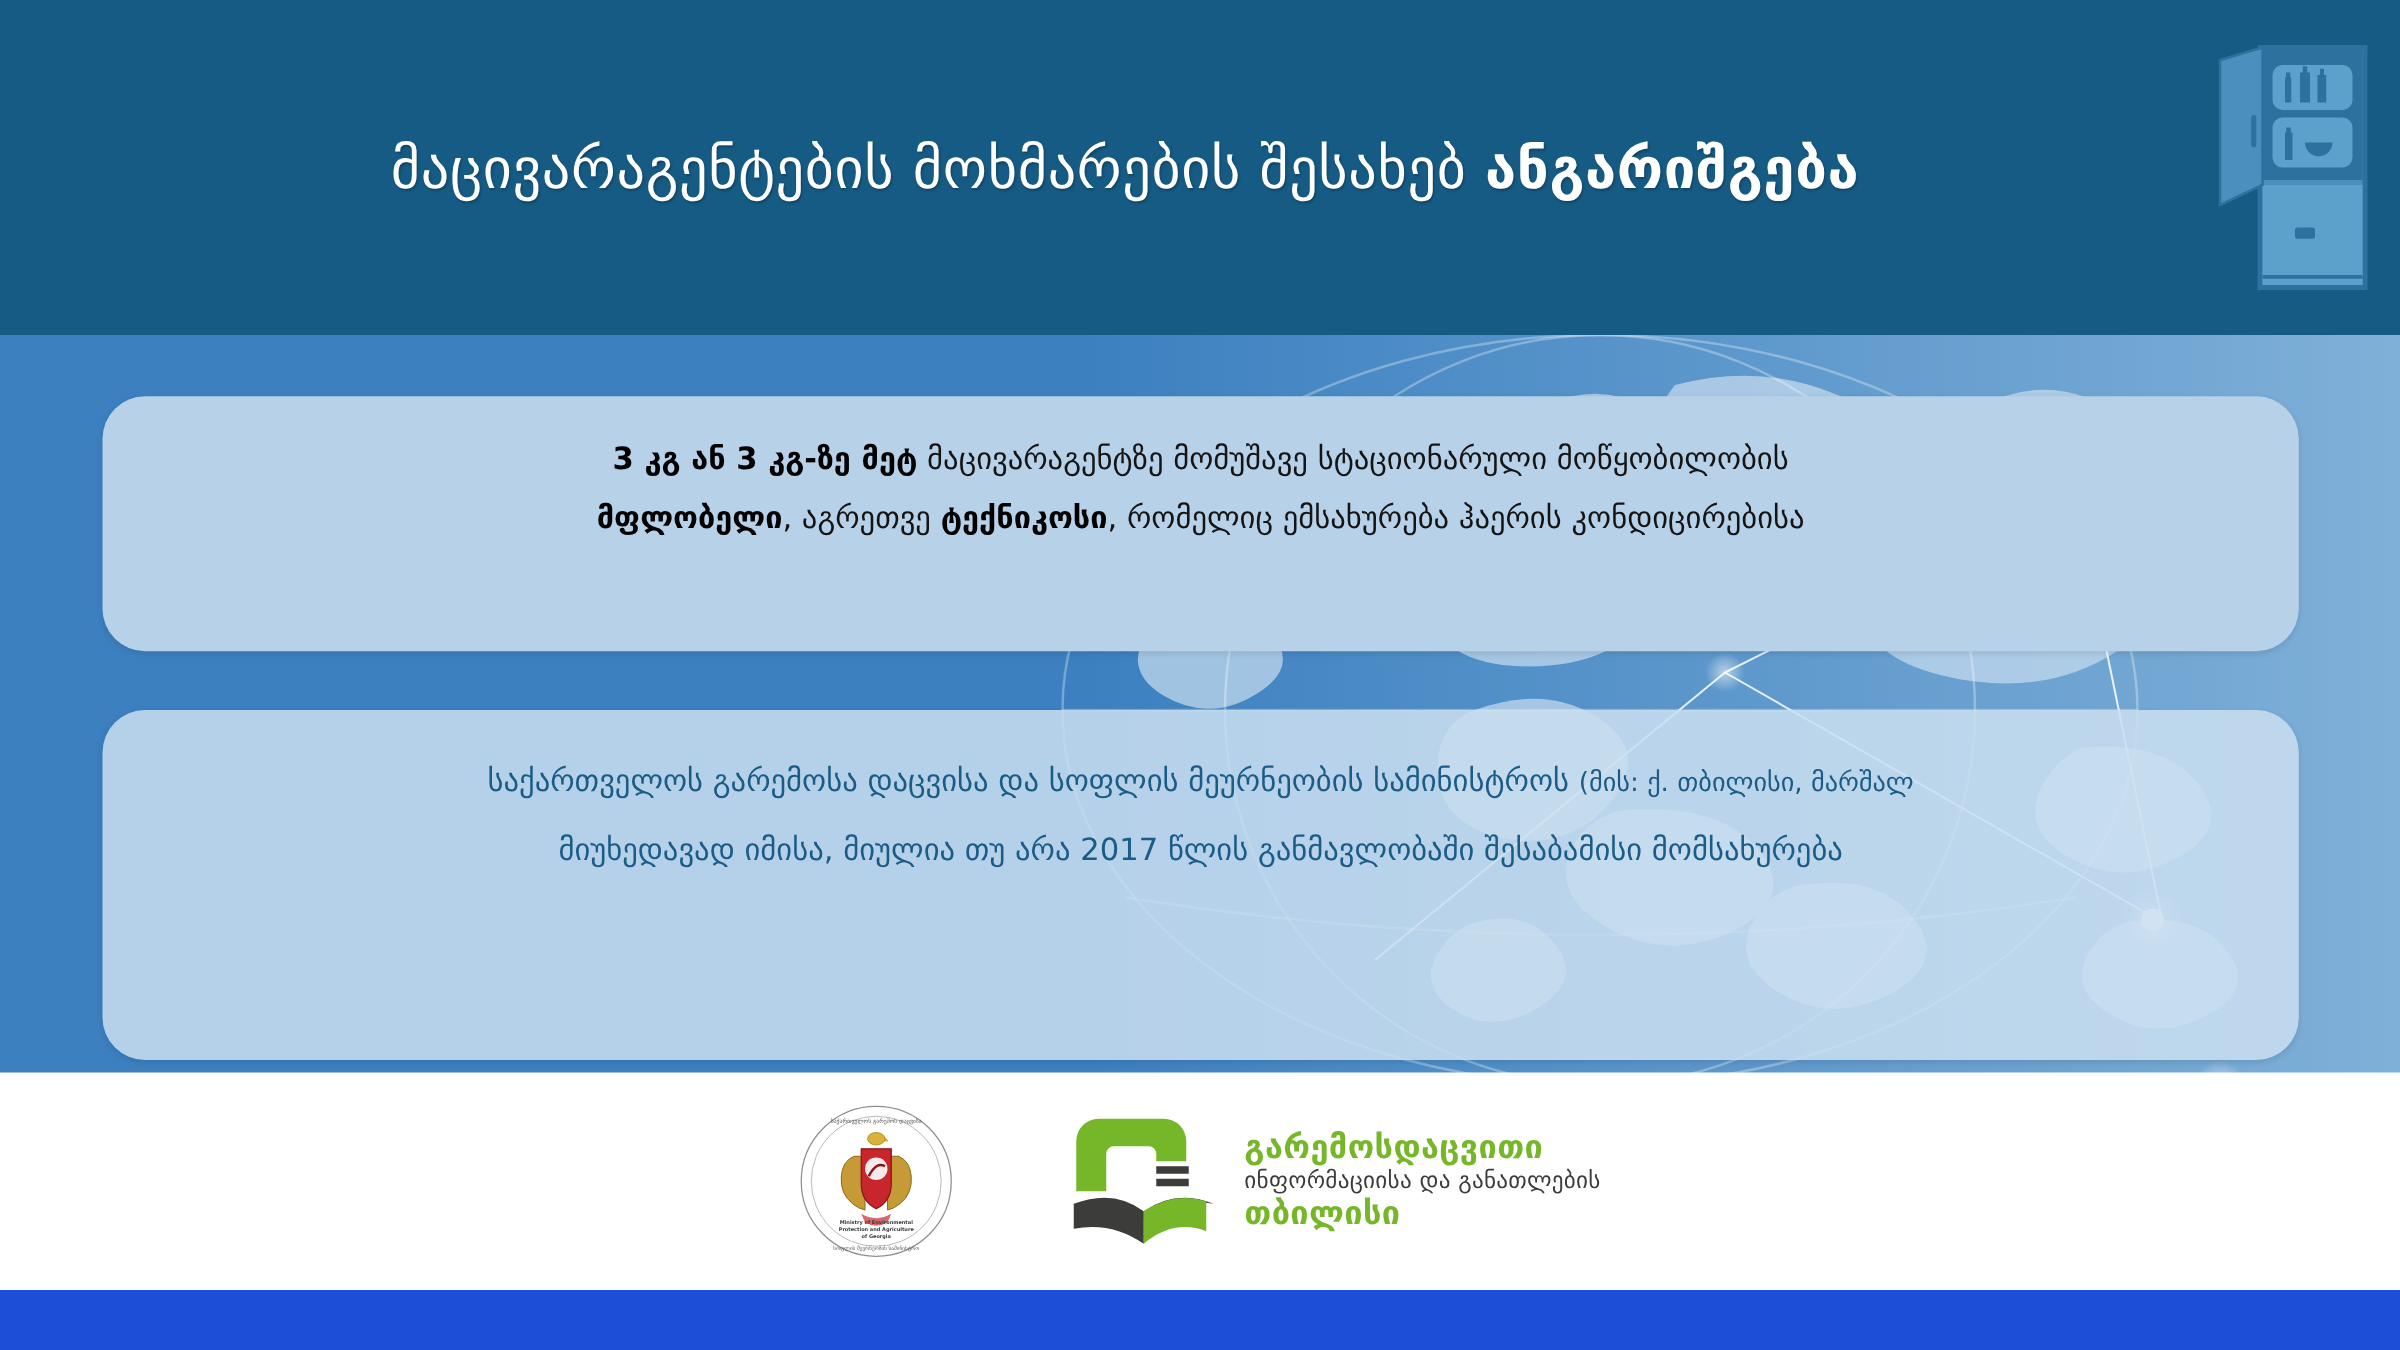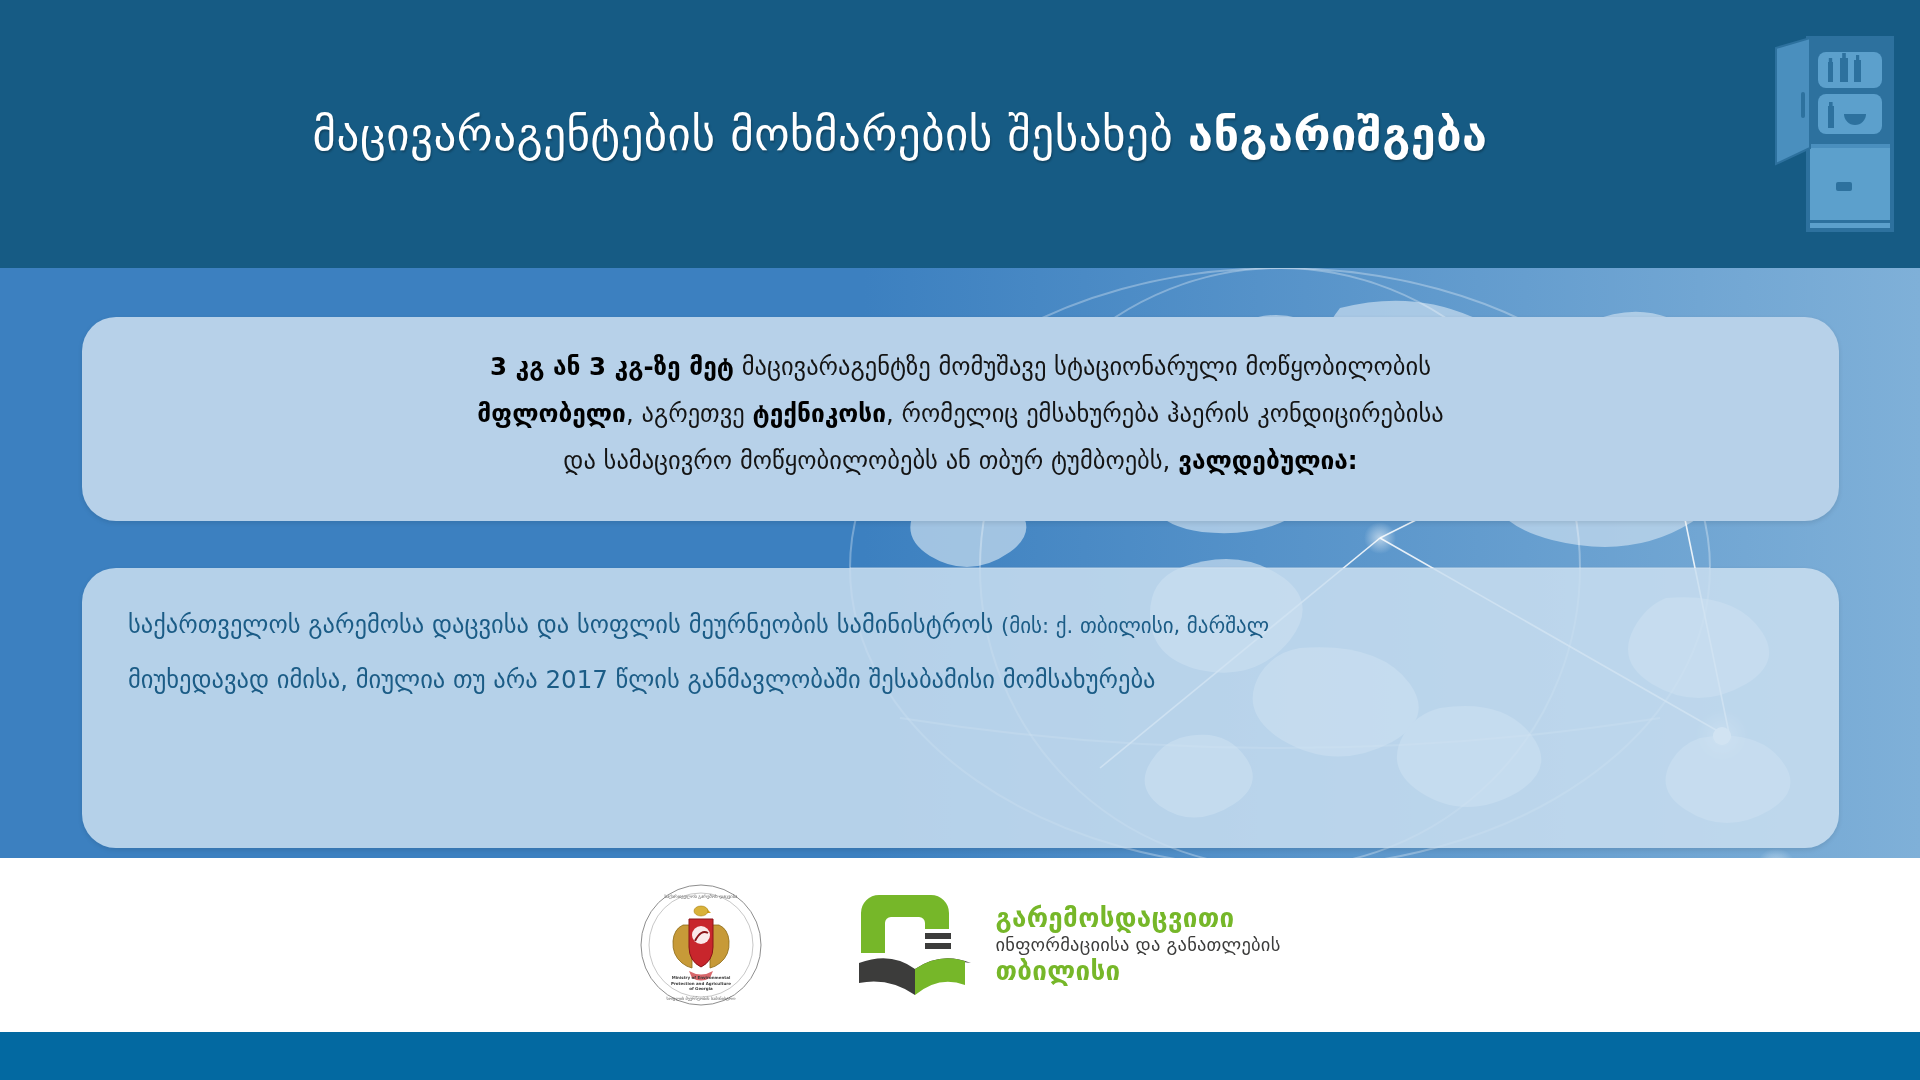--- a/index.html
+++ b/index.html
@@ -9,7 +9,7 @@
     background:#ffffff;
     overflow:hidden;
   }
-  .slide{position:relative;width:1920px;height:1080px;overflow:hidden;background:#0369a1;}
+  .slide{position:relative;width:1920px;height:1080px;overflow:hidden;background:#1d4ed8;}
 
   
   .header{

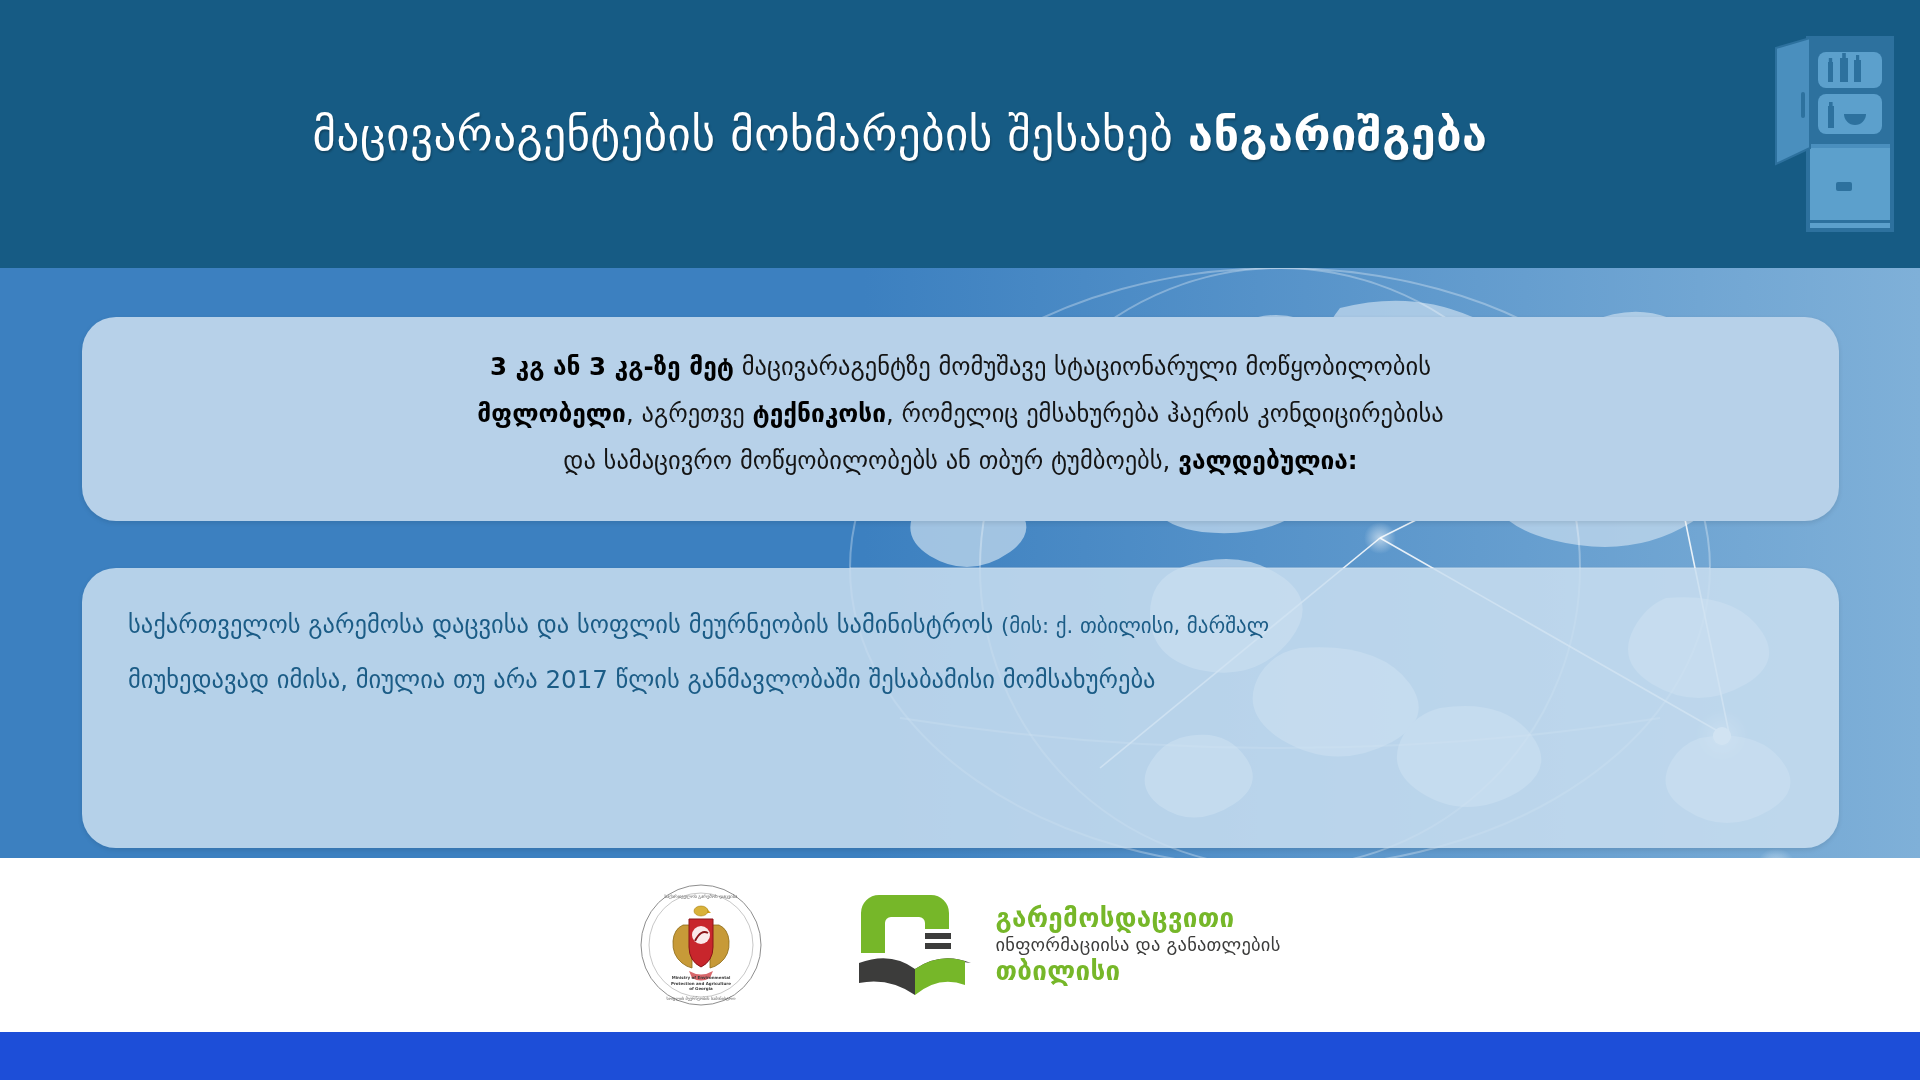--- a/index.html
+++ b/index.html
@@ -200,9 +200,6 @@
       </p>
       <p class="line">
         <b>მფლობელი</b><span>, აგრეთვე </span><b>ტექნიკოსი</b><span>, რომელიც ემსახურება ჰაერის კონდიცირებისა</span>
-      </p>
-      <p class="line">
-        <span>და სამაცივრო მოწყობილობებს ან თბურ ტუმბოებს,  </span><b>ვალდებულია:</b>
       </p>
     </div>
 

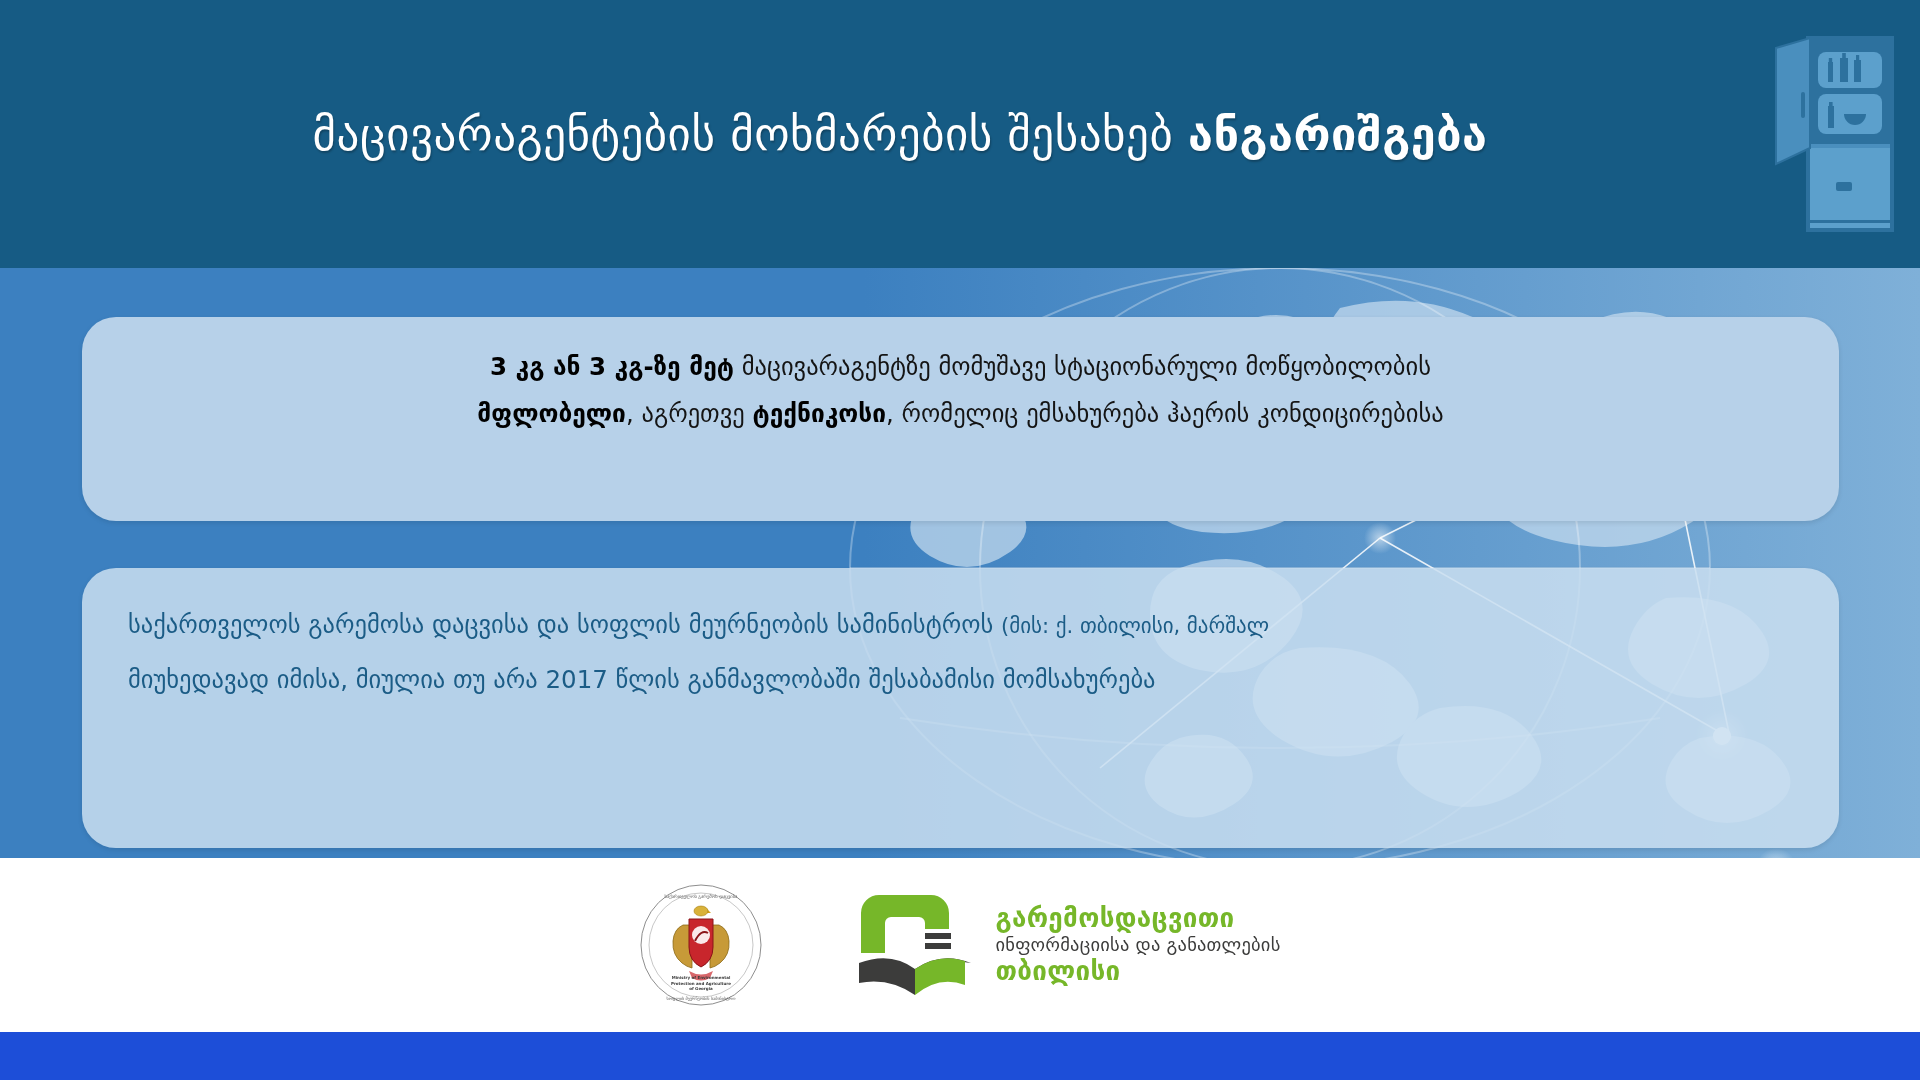--- a/index.html
+++ b/index.html
@@ -62,7 +62,7 @@
   .box-2{
     left:82px;top:300px;width:1757px;height:280px;
     padding:30px 46px 24px 46px;
-    text-align:left;
+    text-align:center;
     background:rgba(202,222,240,0.86);
   }
   .box p{margin:0;}

